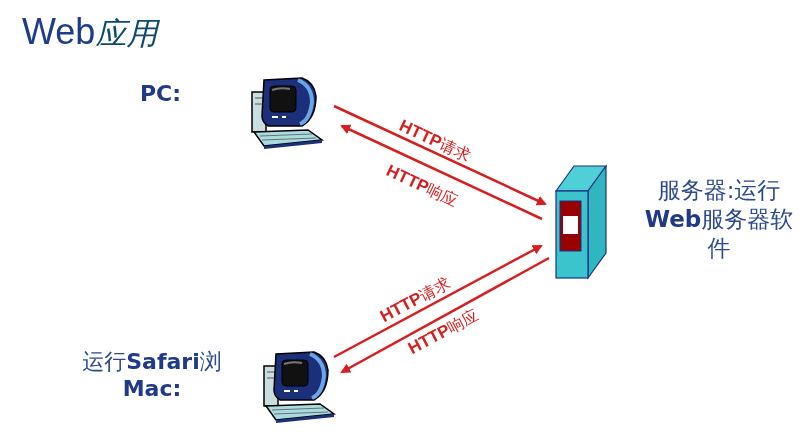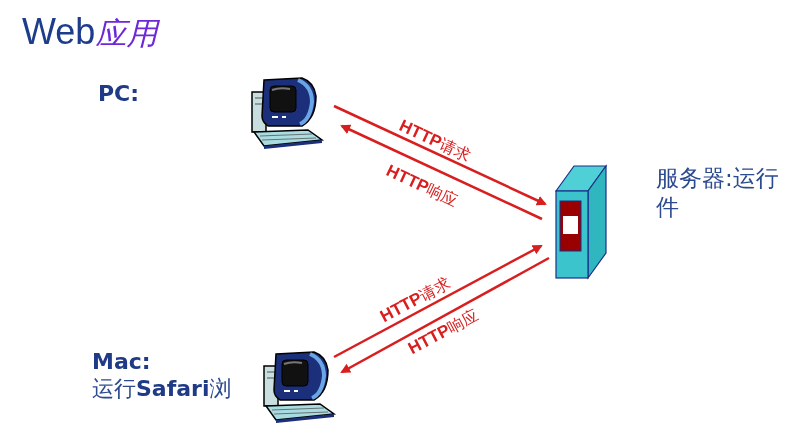--- a/index.html
+++ b/index.html
@@ -6,7 +6,7 @@
   body { width: 810px; height: 447px; position: relative; overflow: hidden; font-family: "DejaVu Sans", sans-serif; }
   .title { position: absolute; left: 22px; top: 10px; font-size: 36px; line-height: 44px; white-space: nowrap; }
   .title .w { color: #1d3c8c; font-family: "Liberation Sans", sans-serif; }
-  .title .z { color: #6d28d9; font-style: italic; font-size: 31px; margin-top: 13px; }
+  .title .z { color: #0c4a6e; font-style: italic; font-size: 31px; margin-top: 13px; }
   .label { position: absolute; color: #2c4a8e; font-size: 22px; line-height: 27px; white-space: nowrap; margin-left: 20px; }
   .label b { font-family: "DejaVu Sans", sans-serif; font-weight: bold; color: #1f3a86; }
   .arrow-text { position: absolute; color: #d81e1e; font-size: 17px; font-weight: bold; white-space: nowrap; transform-origin: left center; font-family: "Liberation Sans", sans-serif; }

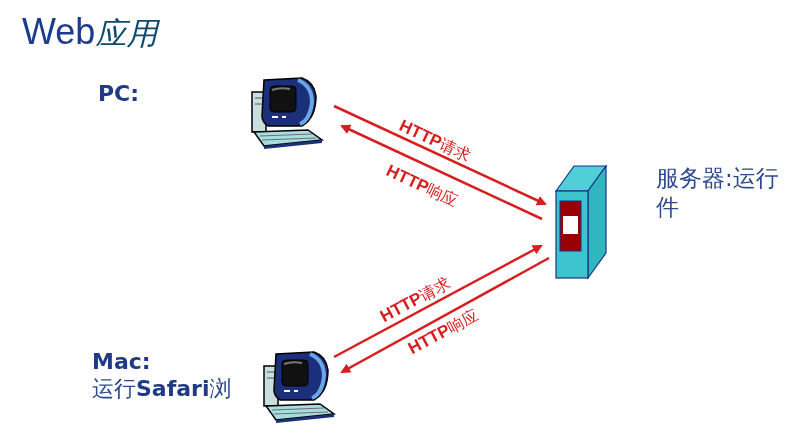--- a/index.html
+++ b/index.html
@@ -7,7 +7,7 @@
   .title { position: absolute; left: 22px; top: 10px; font-size: 36px; line-height: 44px; white-space: nowrap; }
   .title .w { color: #1d3c8c; font-family: "Liberation Sans", sans-serif; }
   .title .z { color: #0c4a6e; font-style: italic; font-size: 31px; margin-top: 13px; }
-  .label { position: absolute; color: #2c4a8e; font-size: 22px; line-height: 27px; white-space: nowrap; margin-left: 20px; }
+  .label { position: absolute; color: #2c4a8e; font-size: 22px; line-height: 27px; text-align: center; white-space: nowrap; }
   .label b { font-family: "DejaVu Sans", sans-serif; font-weight: bold; color: #1f3a86; }
   .arrow-text { position: absolute; color: #d81e1e; font-size: 17px; font-weight: bold; white-space: nowrap; transform-origin: left center; font-family: "Liberation Sans", sans-serif; }
   .arrow-text span.cn { font-weight: normal; font-family: "DejaVu Sans", sans-serif; font-size: 16px; }

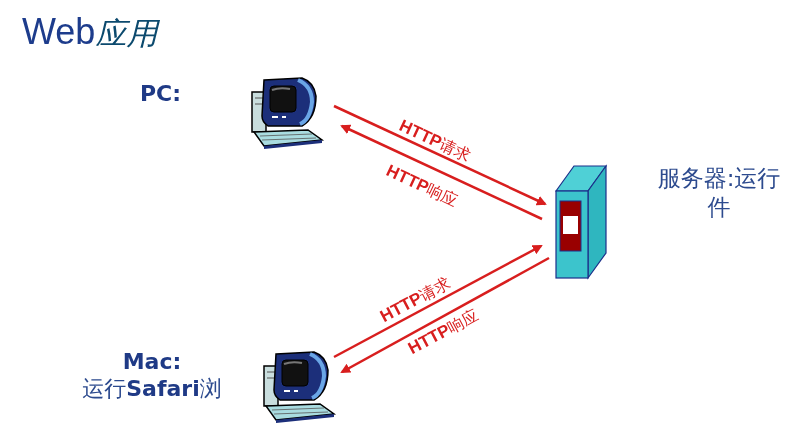--- a/index.html
+++ b/index.html
@@ -31,7 +31,7 @@
   </div>
 </div>
 
-<div class="label" style="left:636px; top:164px; width:166px; font-size:23px; line-height:29px;">
+<div class="label" style="left:636px; top:176px; width:166px; font-size:23px; line-height:29px;">
   <div><span>服务器:运行</span></div>
   <div><span>件</span></div>
 </div>

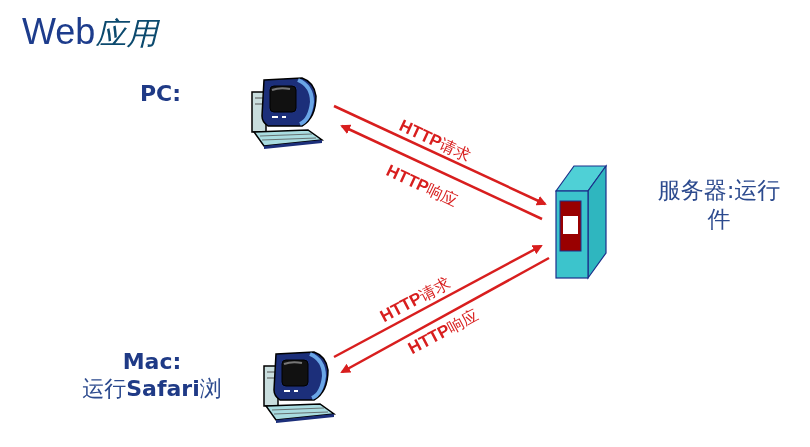--- a/index.html
+++ b/index.html
@@ -33,6 +33,7 @@
 
 <div class="label" style="left:636px; top:176px; width:166px; font-size:23px; line-height:29px;">
   <div><span>服务器:运行</span></div>
+  <div><b>Web</b><span>服务器软</span></div>
   <div><span>件</span></div>
 </div>
 

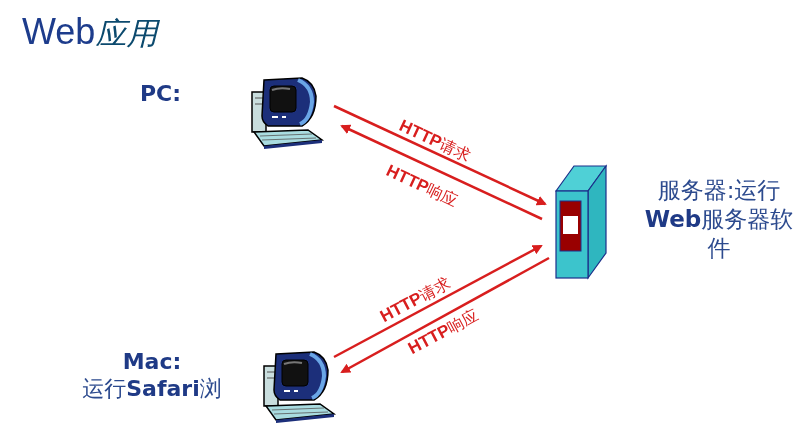--- a/index.html
+++ b/index.html
@@ -25,10 +25,10 @@
 </div>
 
 <div class="label" style="left:72px; top:348px; width:160px;">
-  <div><b>Mac:</b></div>
   <div>
     <span>运行</span><b>Safari</b><span>浏</span>
   </div>
+  <div><b>Mac:</b></div>
 </div>
 
 <div class="label" style="left:636px; top:176px; width:166px; font-size:23px; line-height:29px;">

